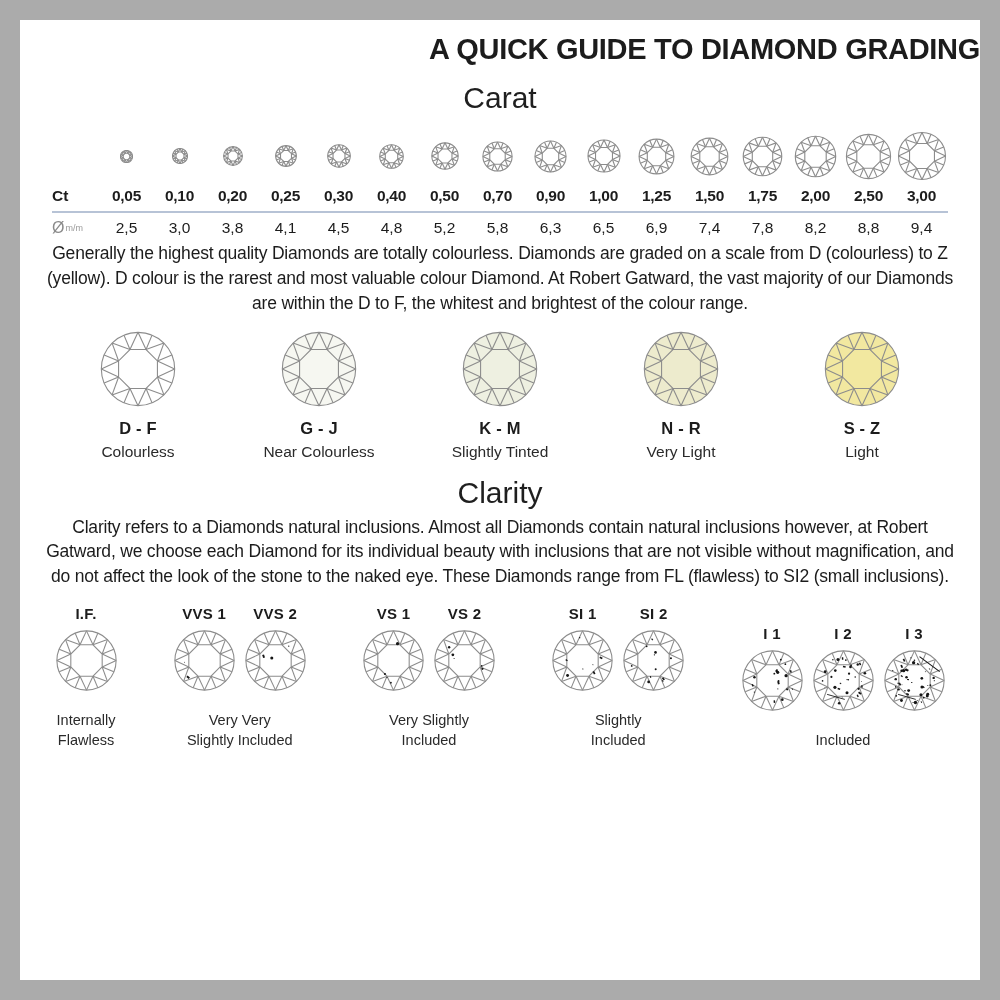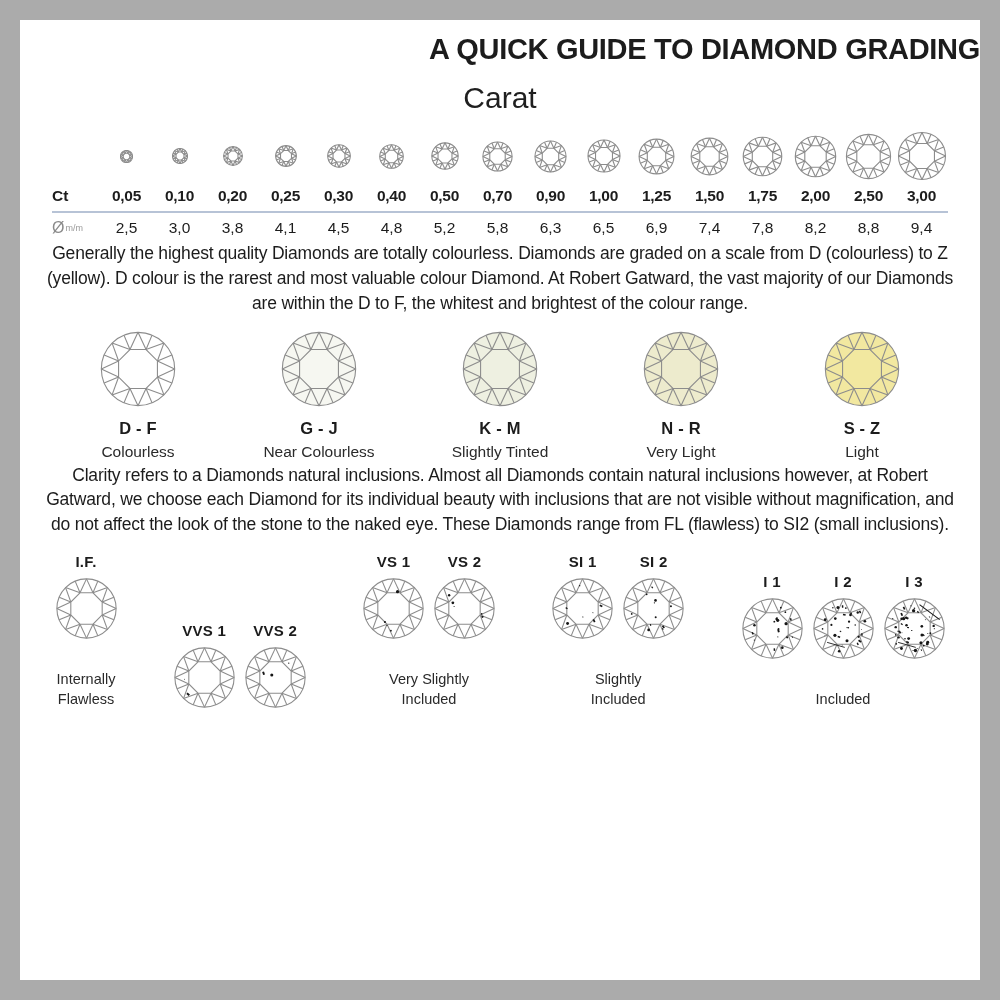--- a/index.html
+++ b/index.html
@@ -808,6 +808,7 @@
   </section>
 
   <section>
+    <h2 class="section-heading">Clarity</h2>
     <p class="desc">Clarity refers to a Diamonds natural inclusions. Almost all Diamonds contain natural inclusions however, at Robert Gatward, we choose each Diamond for its individual beauty with inclusions that are not visible without magnification, and do not affect the look of the stone to the naked eye. These Diamonds range from FL (flawless) to SI2 (small inclusions).</p>
     <div class="clarity-row" id="clarity-row">
         <div class="clarity-group">

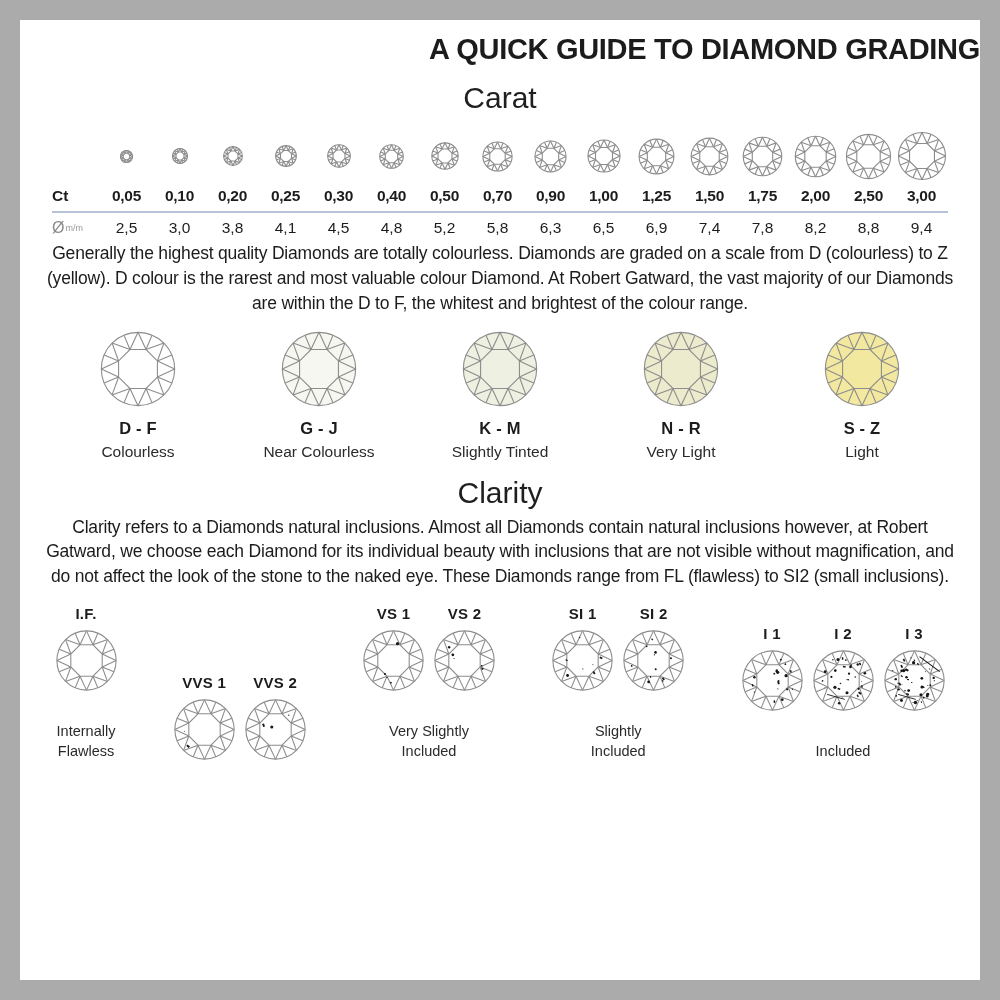--- a/index.html
+++ b/index.html
@@ -57,7 +57,7 @@
   .stone-col { width:64px; }
   .stone-grade { font-size:15px; font-weight:700; height:24px; letter-spacing:0.3px; }
   .stone-col svg { display:block; margin:0 auto; }
-  .group-desc { font-size:14.5px; margin-top:30px; white-space:pre-line; line-height:1.35; color:#2a2a2a; }
+  .group-desc { font-size:14.5px; margin-top:19px; white-space:pre-line; line-height:1.35; color:#2a2a2a; }
   .footer-brand {
     text-align:center;
     font-size:31px; font-weight:400;

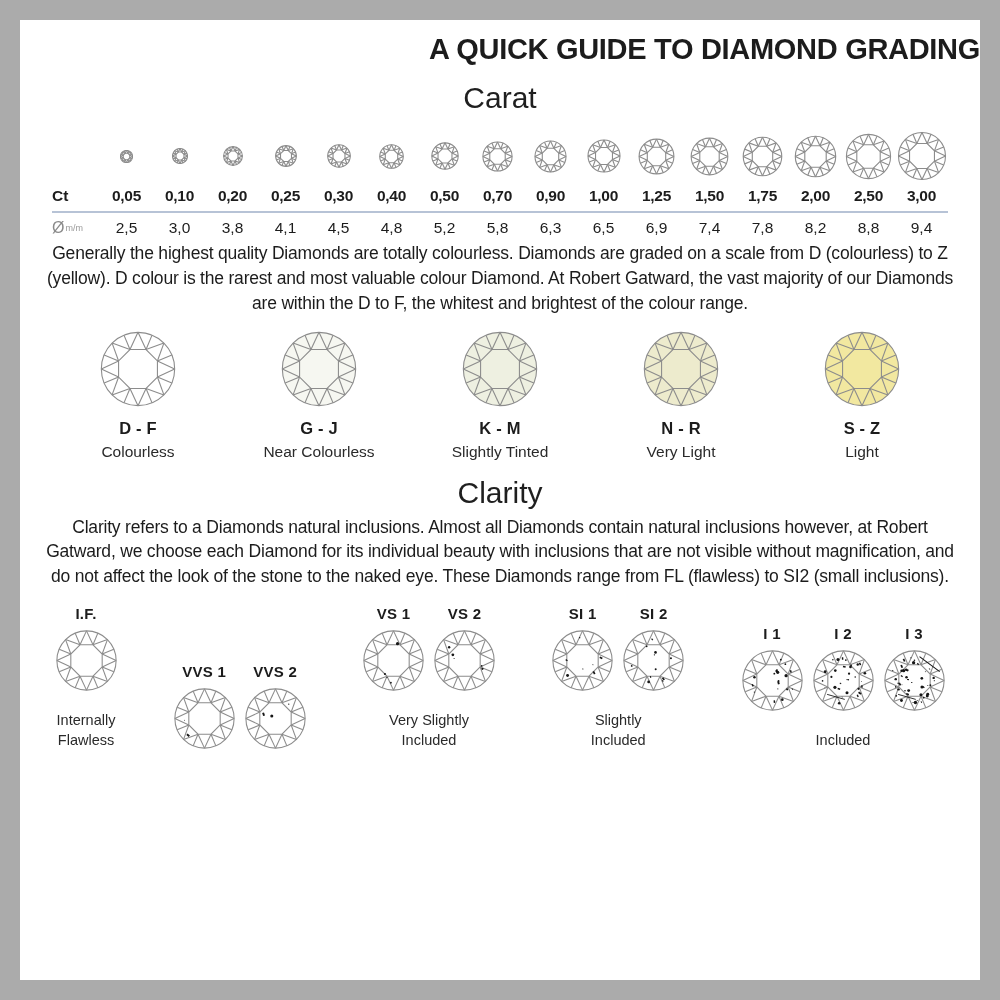--- a/index.html
+++ b/index.html
@@ -924,6 +924,8 @@
               </svg>
             </div>
           </div>
+          <div class="group-desc">Very Very
+Slightly Included</div>
         </div>
         <div class="clarity-group">
           <div class="stone-cols">

